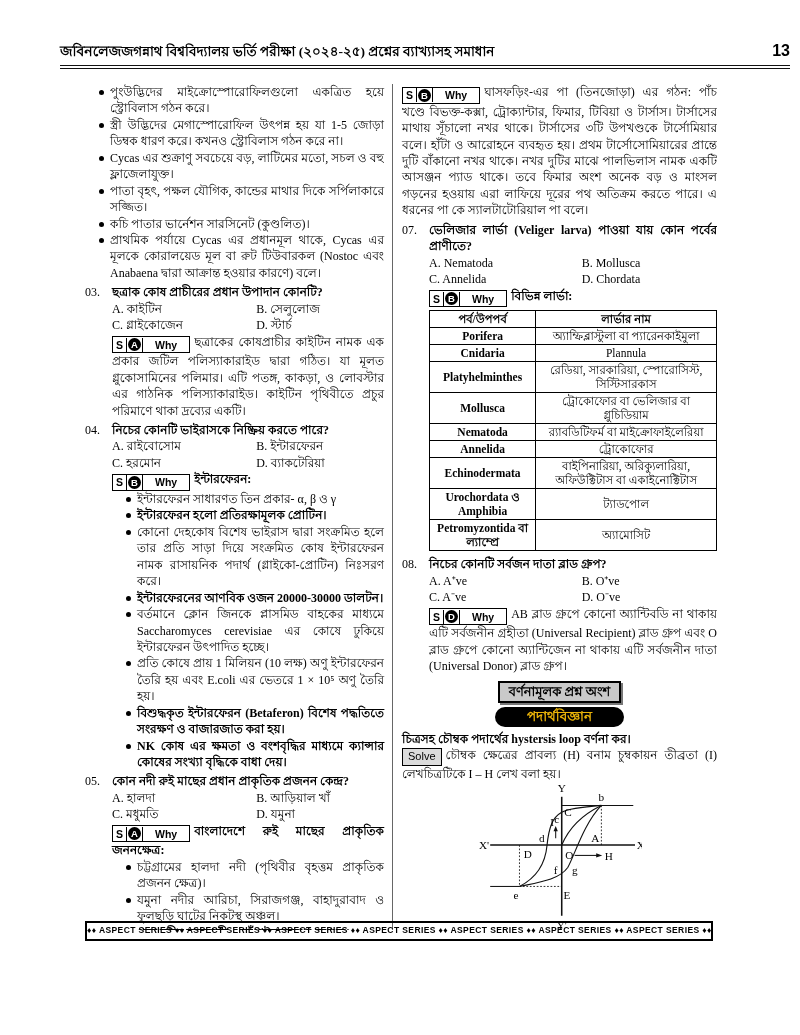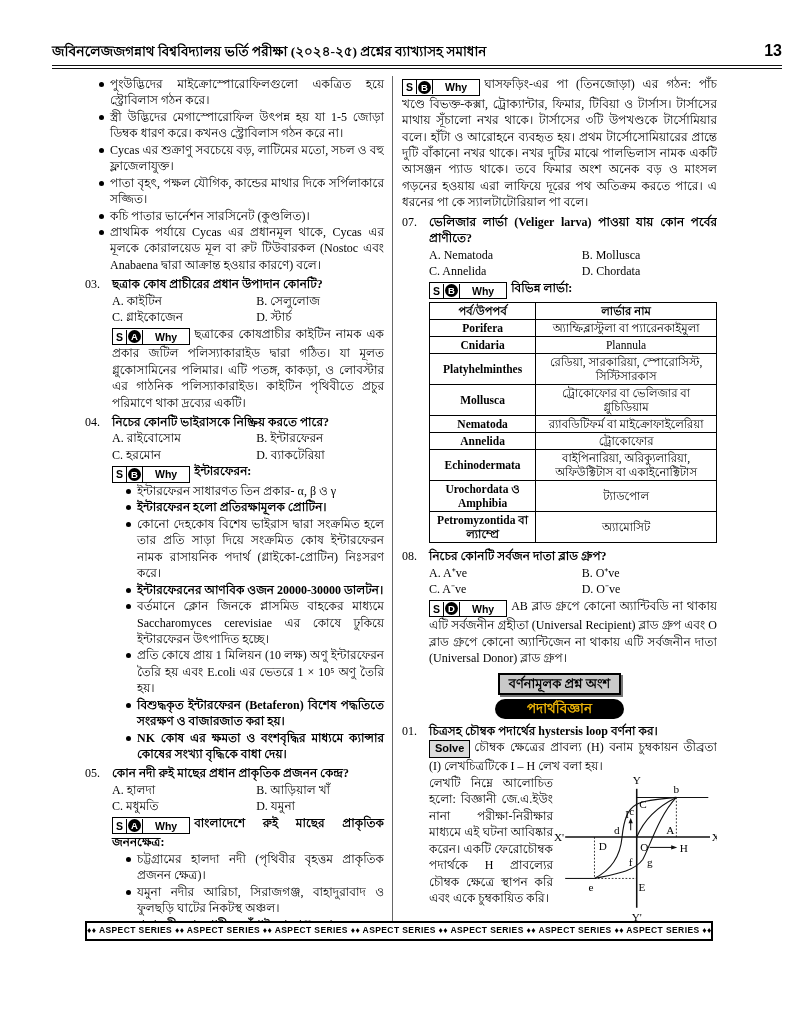--- a/index.html
+++ b/index.html
@@ -6,7 +6,7 @@
   .page{position:relative;width:800px;height:1035px;background:#fff;color:#000;
         font-family:"Liberation Serif",serif;font-size:12px;line-height:1.37;overflow:hidden;}
   
-  .header{position:absolute;left:52px;top:40px;width:730px;display:flex;align-items:baseline;
+  .header{position:absolute;left:60px;top:40px;width:730px;display:flex;align-items:baseline;
           border-bottom:4px double #111;padding-bottom:3px;}
   .logo{font-weight:bold;font-size:14px;flex:none;}
   .title{flex:1;text-align:left;font-size:13.5px;font-weight:bold;}

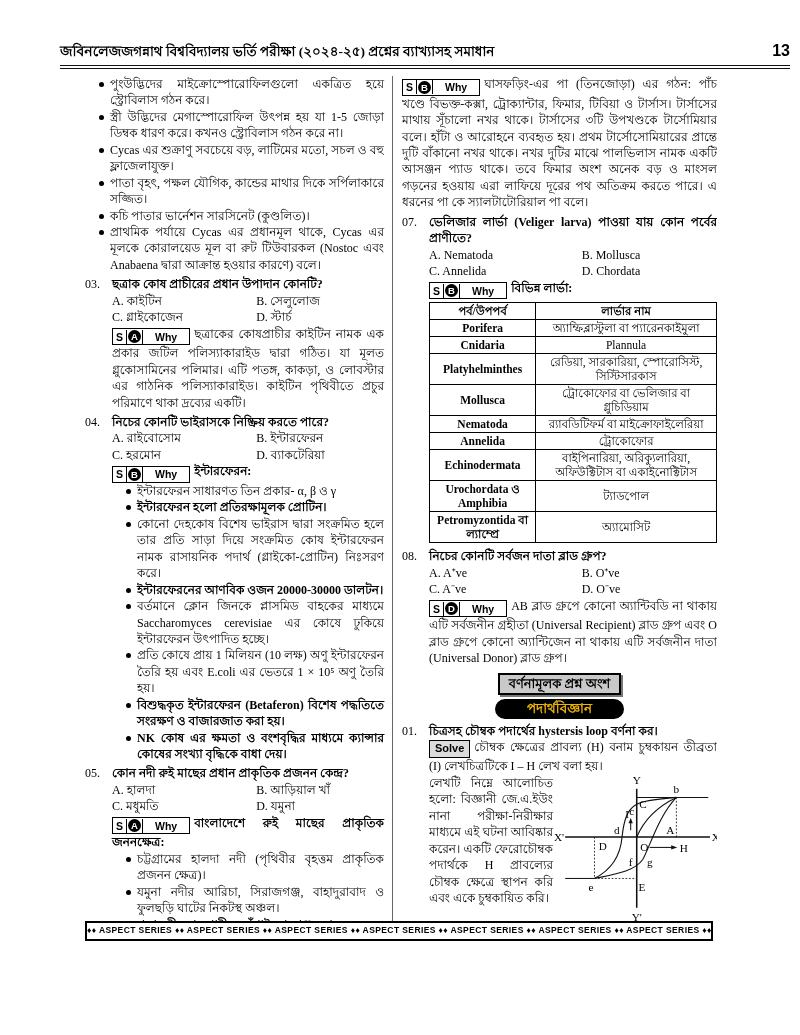--- a/index.html
+++ b/index.html
@@ -12,7 +12,7 @@
   .title{flex:1;text-align:left;font-size:13.5px;font-weight:bold;}
   .pageno{flex:none;font-weight:bold;font-size:16px;font-family:"Liberation Sans",sans-serif;}
   
-  .cols{position:absolute;left:85px;top:76px;width:632px;height:846px;display:flex;overflow:hidden;}
+  .cols{position:absolute;left:85px;top:84px;width:632px;height:846px;display:flex;overflow:hidden;}
   .colL{width:307px;padding-right:8px;box-sizing:border-box;}
   .colR{width:325px;padding-left:9px;box-sizing:border-box;border-left:1px solid #666;}
   p{margin:0;text-align:justify;}

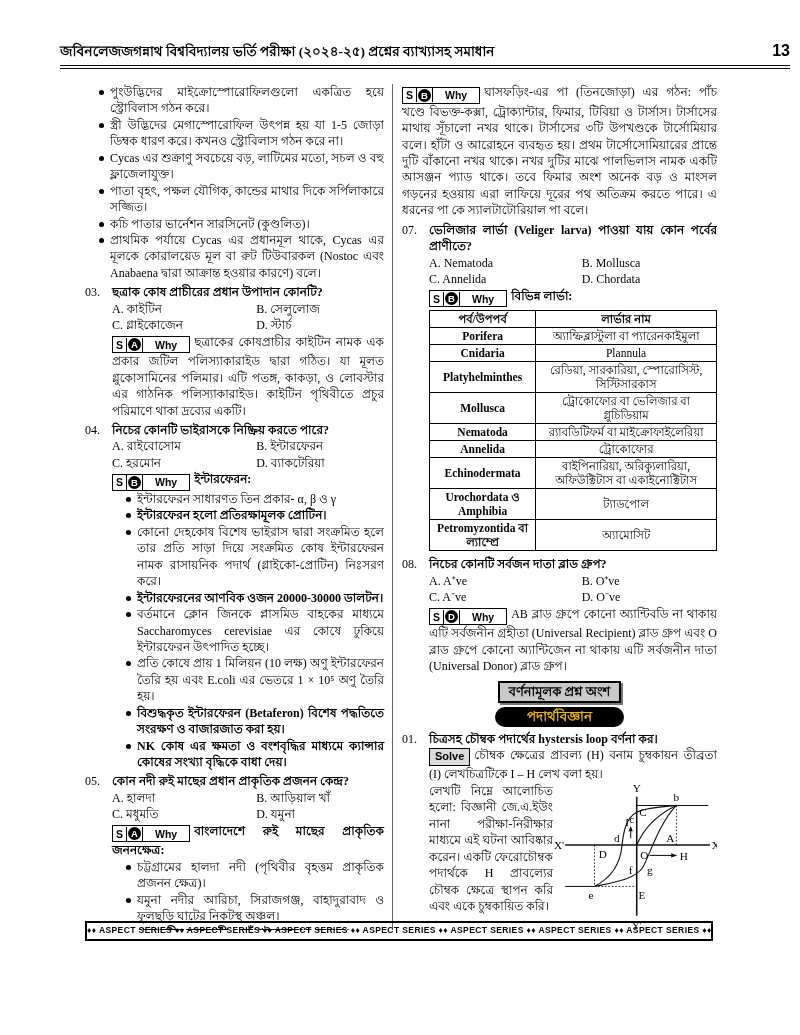--- a/index.html
+++ b/index.html
@@ -249,7 +249,6 @@
       <div class="pill">পদার্থবিজ্ঞান</div>
 
       <div class="q">
-        <span class="qn">01.</span>
         <div class="qb">
           <p class="qt">চিত্রসহ চৌম্বক পদার্থের hystersis loop বর্ণনা কর।</p>
           <p><span class="solve">Solve</span><span>চৌম্বক ক্ষেত্রের প্রাবল্য (H) বনাম চুম্বকায়ন তীব্রতা (I) লেখচিত্রটিকে I – H লেখ বলা হয়।</span></p>

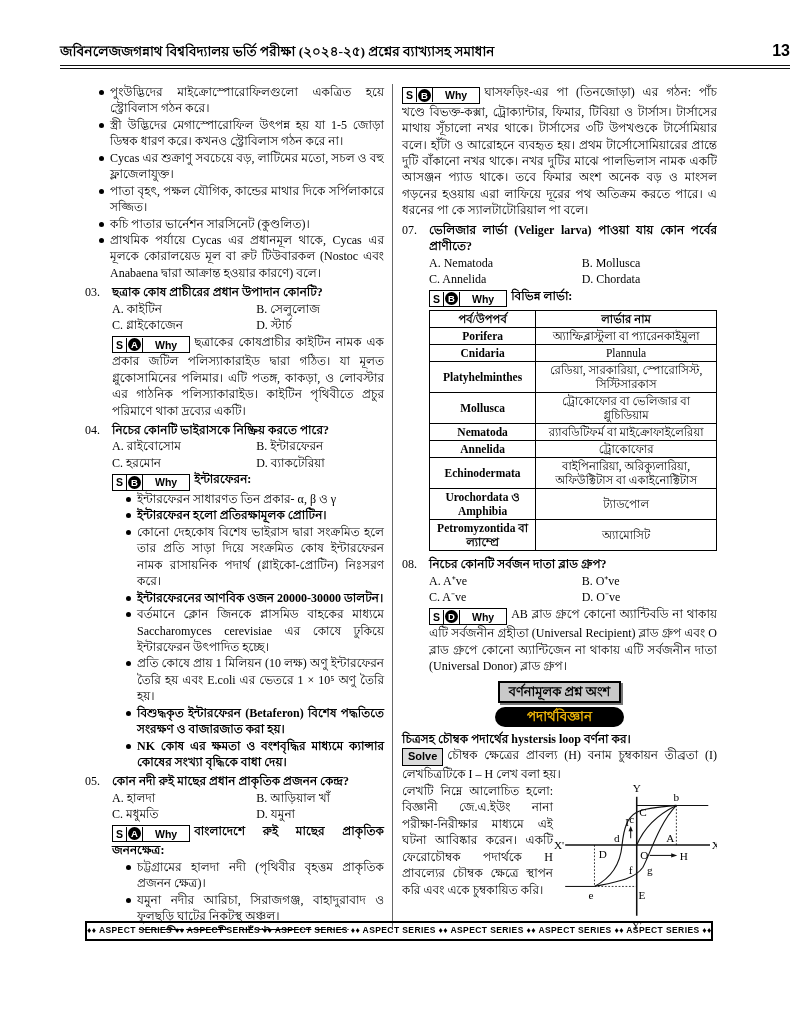--- a/index.html
+++ b/index.html
@@ -48,7 +48,7 @@
   .pill{background:#000;color:#eab308;border-radius:12px;font-weight:bold;font-size:13.5px;text-align:center;
         width:fit-content;margin:0 auto 4px;padding:1px 32px;}
   .solve{display:inline-block;border:1.2px solid #000;background:#dcdcdc;
-         font-family:"Liberation Sans",sans-serif;font-weight:bold;font-size:11px;
+         font-family:"Liberation Sans",sans-serif;font-weight:normal;font-size:11px;
          padding:0 5px;margin-right:4px;vertical-align:-1px;}
   
   .hrow{display:flex;margin-top:1px;}

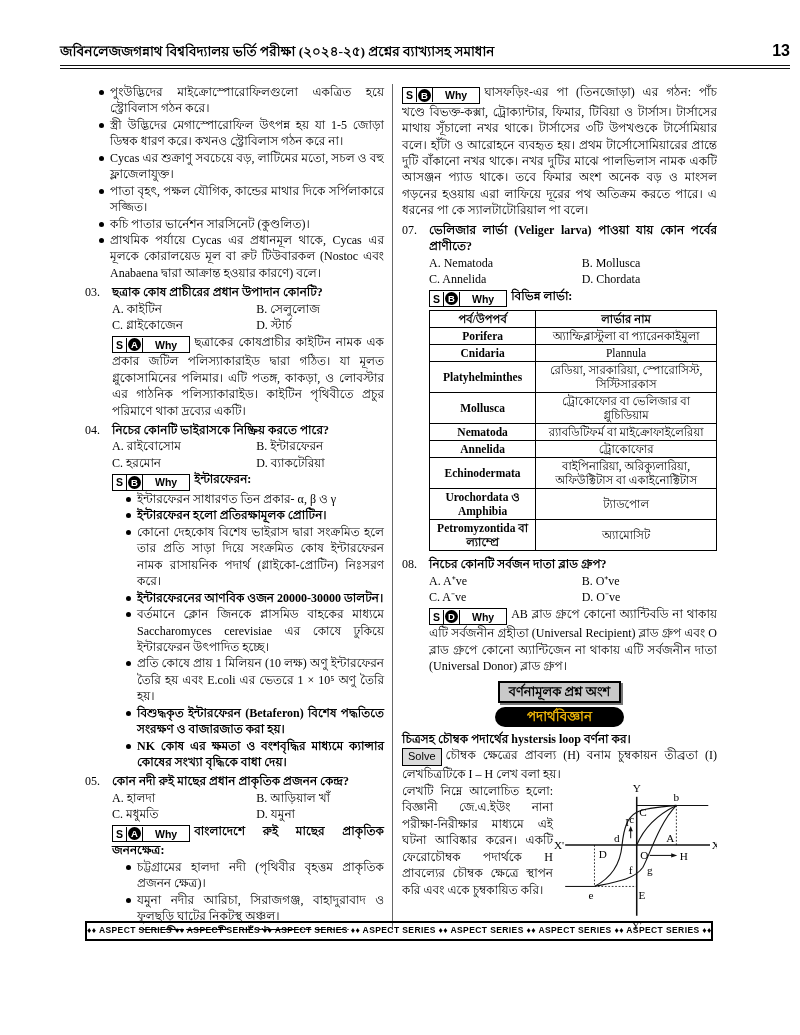--- a/index.html
+++ b/index.html
@@ -253,7 +253,6 @@
           <p class="qt">চিত্রসহ চৌম্বক পদার্থের hystersis loop বর্ণনা কর।</p>
           <p><span class="solve">Solve</span><span>চৌম্বক ক্ষেত্রের প্রাবল্য (H) বনাম চুম্বকায়ন তীব্রতা (I) লেখচিত্রটিকে I – H লেখ বলা হয়।</span></p>
           <div class="hrow">
-            <div class="htext">লেখটি নিম্নে আলোচিত হলো: বিজ্ঞানী জে.এ.ইউং নানা পরীক্ষা-নিরীক্ষার মাধ্যমে এই ঘটনা আবিষ্কার করেন। একটি ফেরোচৌম্বক পদার্থকে H প্রাবল্যের চৌম্বক ক্ষেত্রে স্থাপন করি এবং একে চুম্বকায়িত করি।</div>
             <div class="hfig">
               <svg width="164" height="150" viewBox="0 0 190 174">
 

